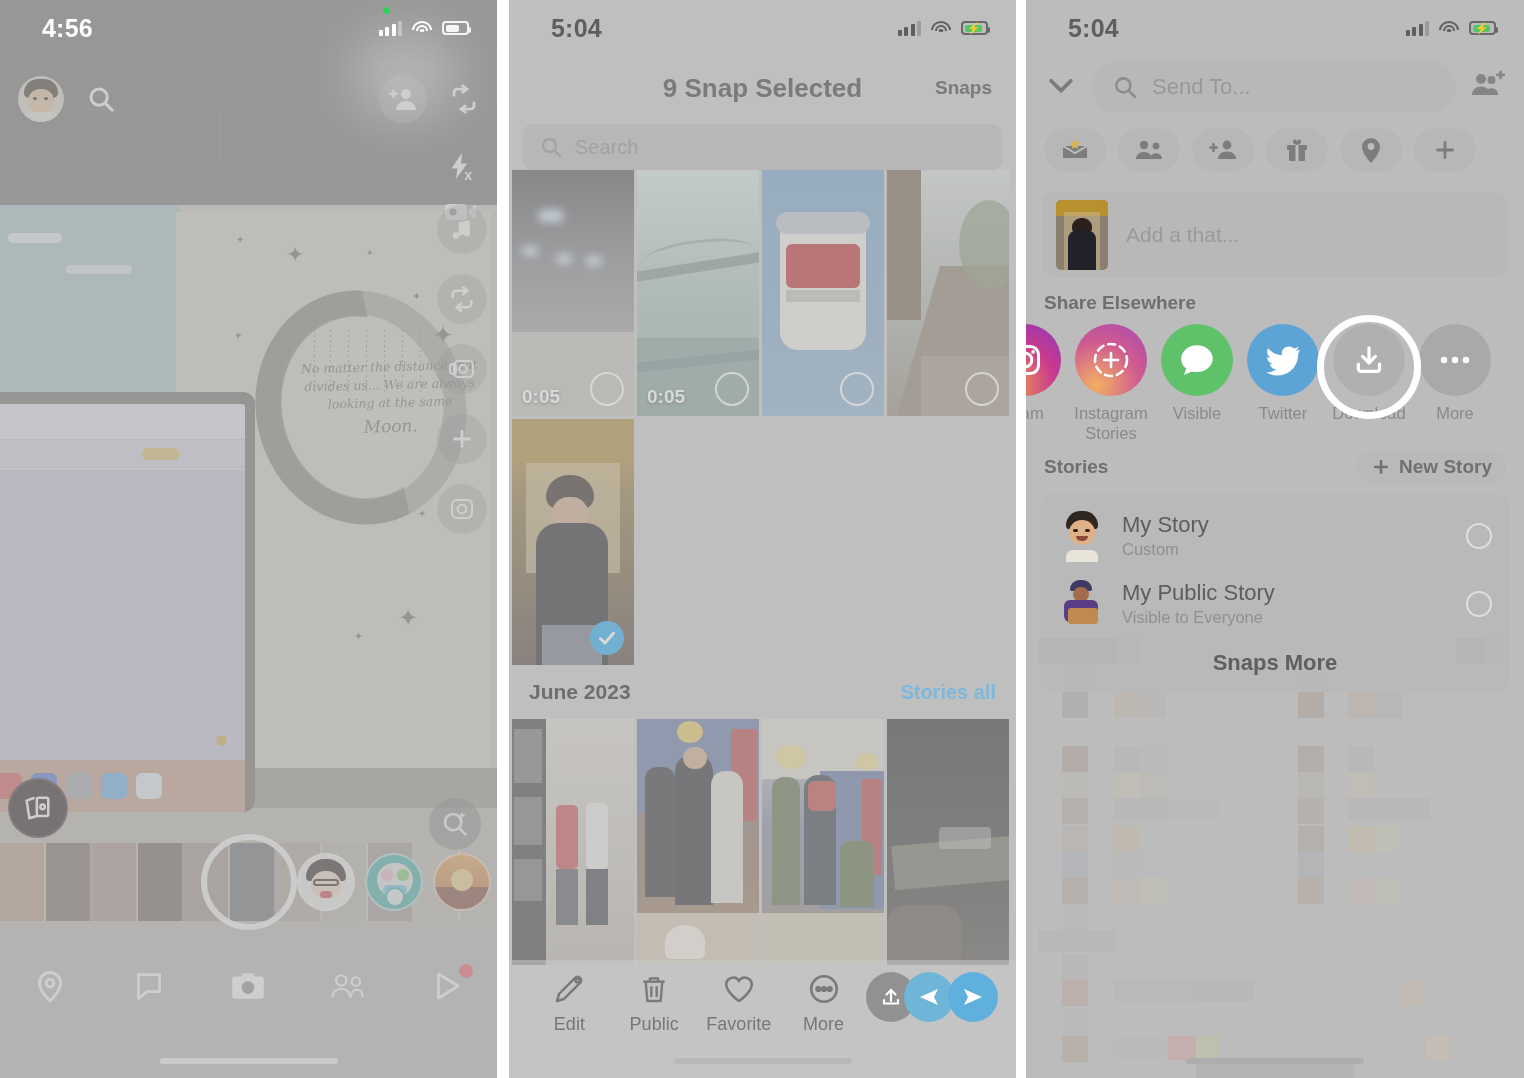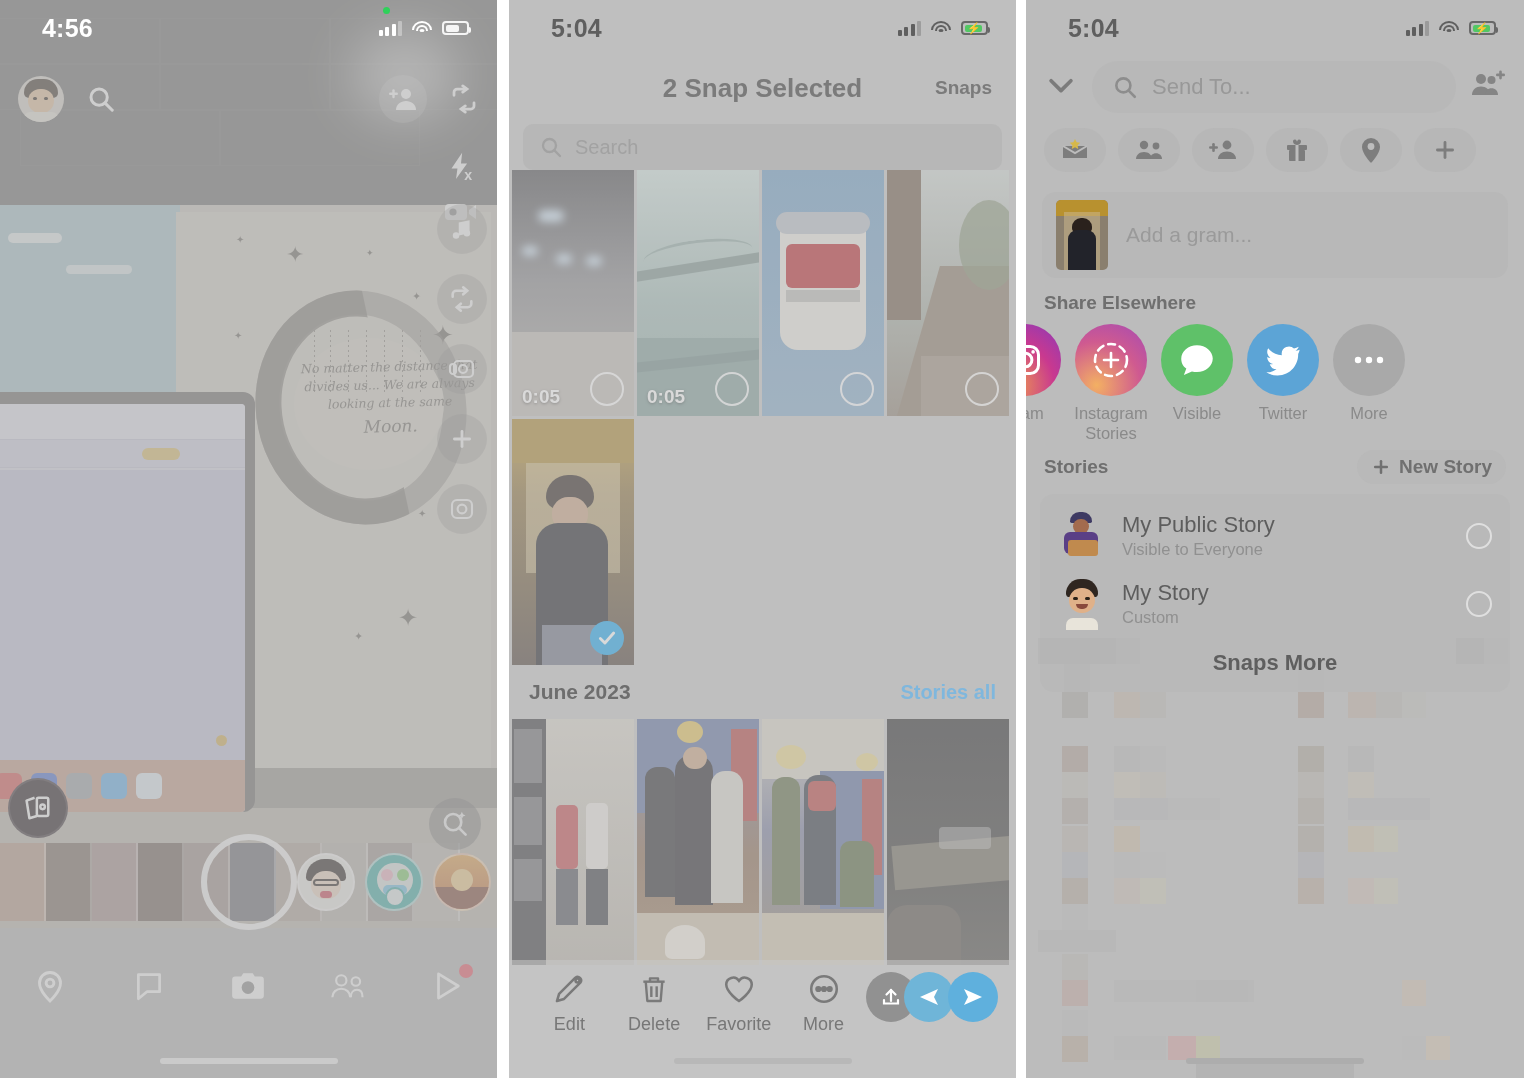--- a/index.html
+++ b/index.html
@@ -496,7 +496,7 @@
     </div>
 
     <div class="p2-title">
-      <span>2 Snap Selected</span>
+      <span>9 Snap Selected</span>
       <span class="p2-cancel">Snaps</span>
     </div>
 

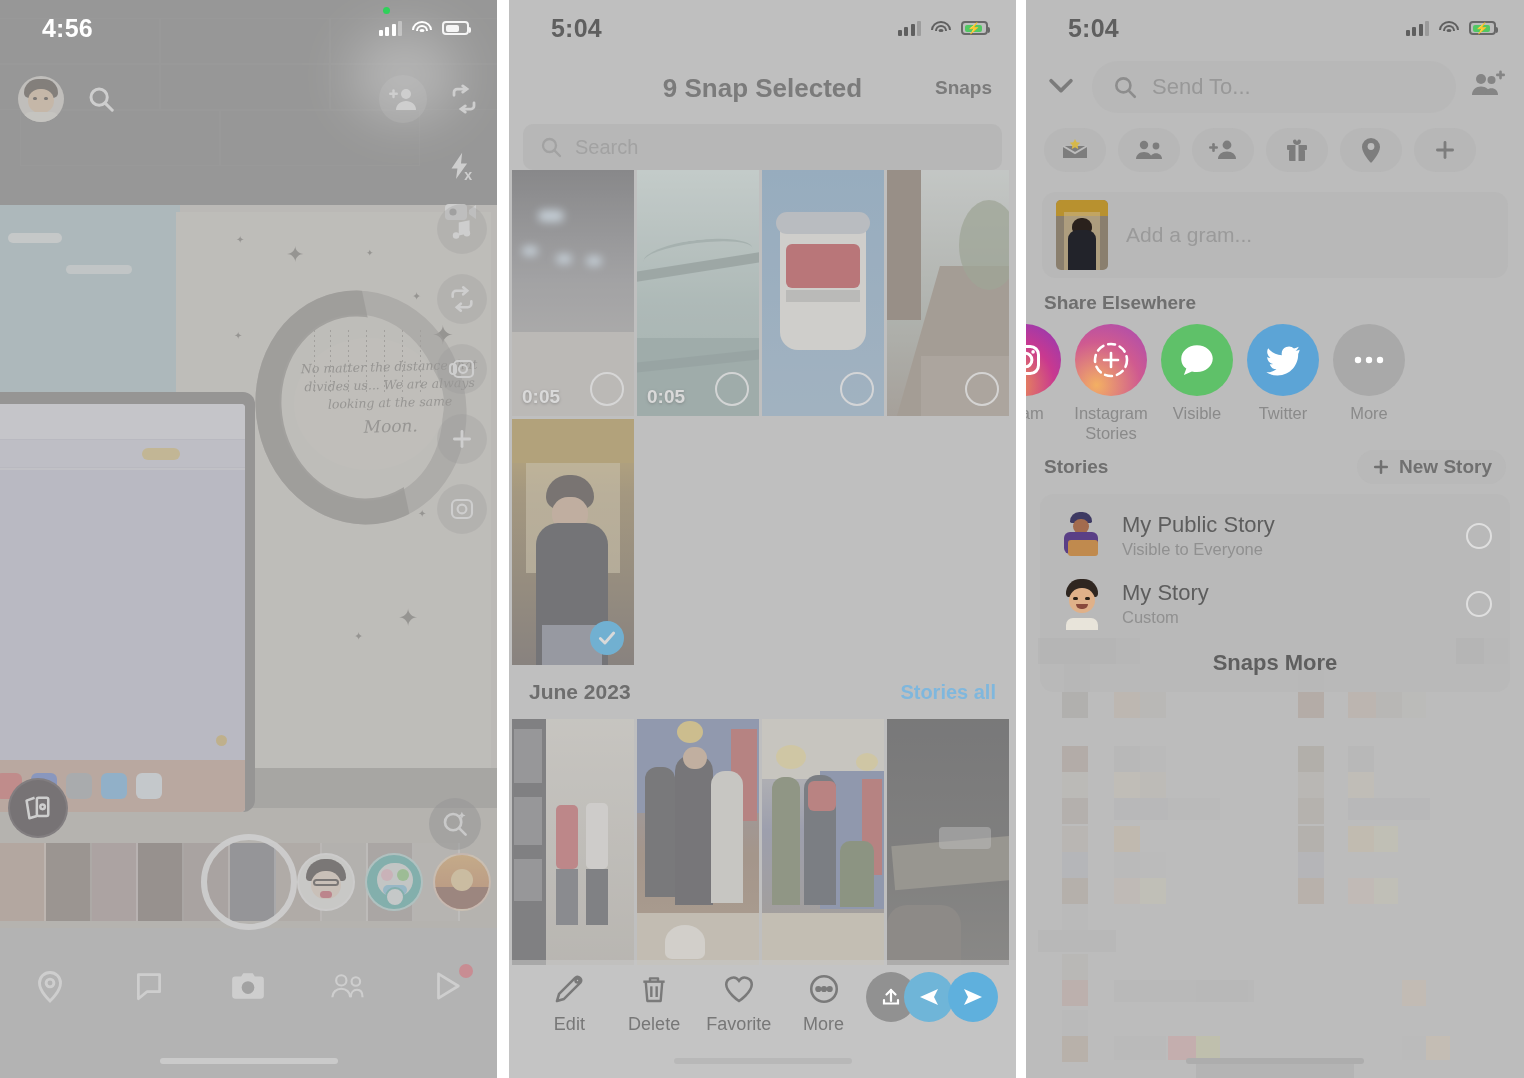--- a/index.html
+++ b/index.html
@@ -760,7 +760,7 @@
         <span style="position:absolute;left:16px;top:18px;width:20px;height:14px;border-radius:9px 9px 4px 4px;background:#2a211c"></span>
         <span style="position:absolute;left:12px;top:30px;width:28px;height:40px;border-radius:9px 9px 0 0;background:#22232a"></span>
       </div>
-      <span class="p3-chatph">Add a gram...</span>
+      <span class="p3-chatph">Add a that...</span>
     </div>
 
     <div class="p3-sechdr">Share Elsewhere</div>

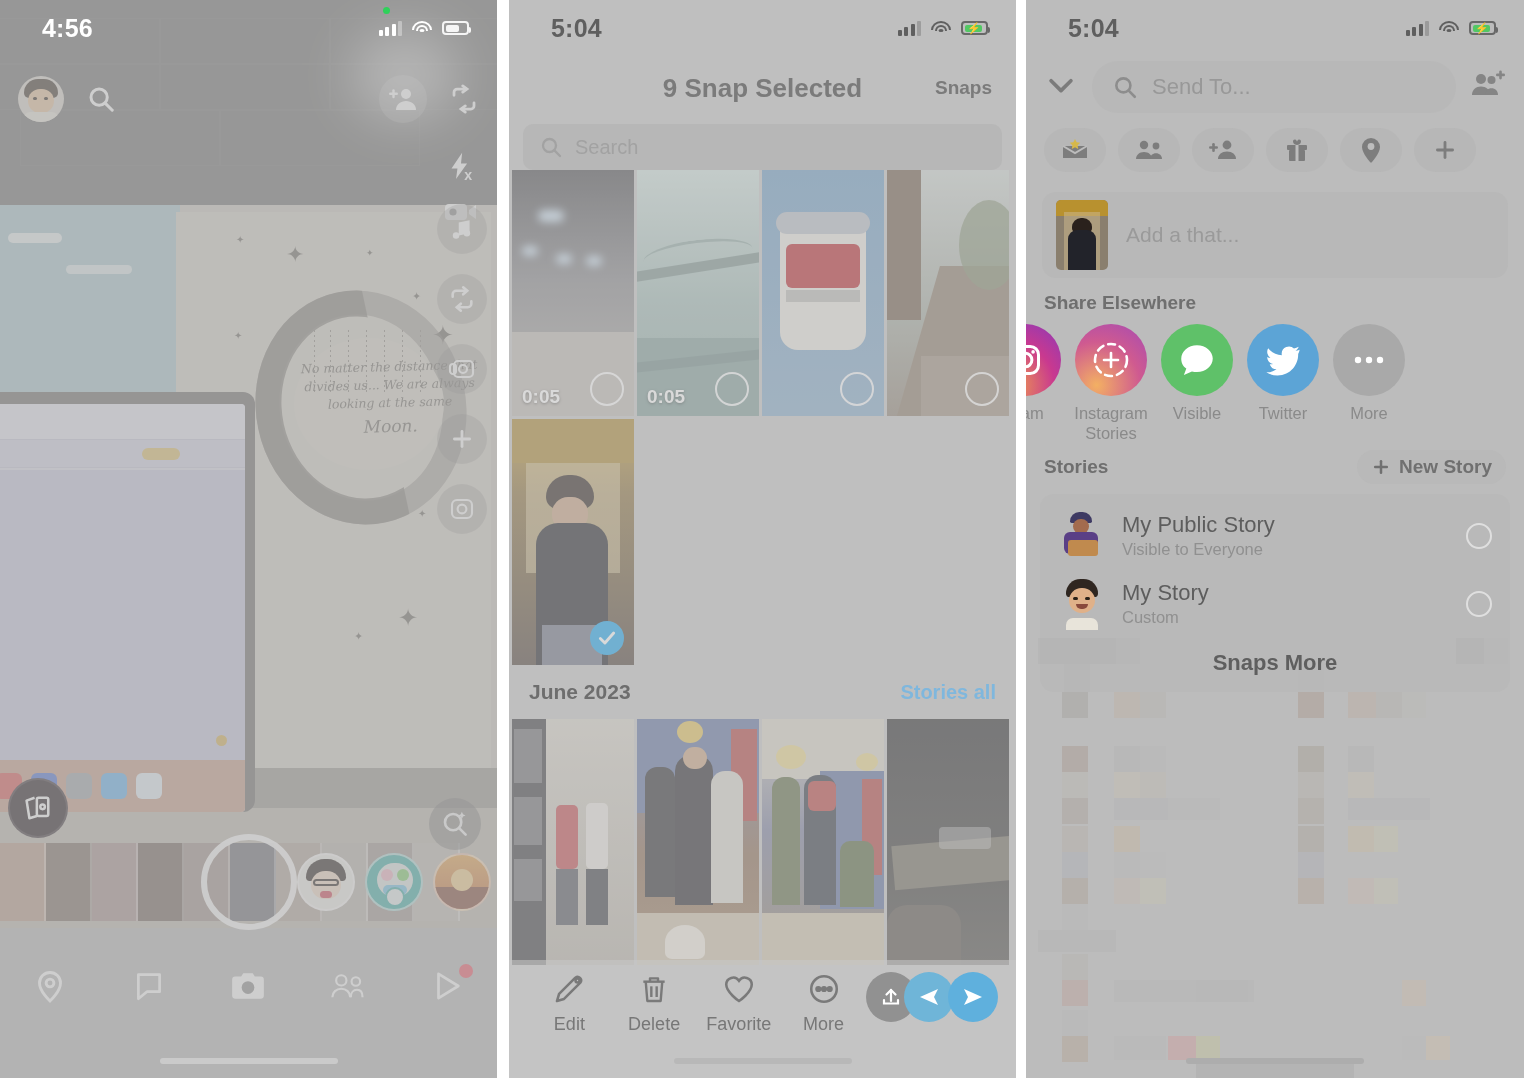--- a/index.html
+++ b/index.html
@@ -803,6 +803,16 @@
         </span>
         <span class="lbl">Twitter</span>
       </div>
+      <div class="sh hl">
+        <span class="bub" style="background:#b0b0b0">
+          <svg width="34" height="34" viewBox="0 0 24 24" fill="none" stroke="#fff" stroke-width="2.3" stroke-linecap="round" stroke-linejoin="round">
+            <path d="M12 3.5v10"></path>
+              <polyline points="7.5,9.5 12,14 16.5,9.5"></polyline>
+            <path d="M4.5 15v3.2a1.8 1.8 0 0 0 1.8 1.8h11.4a1.8 1.8 0 0 0 1.8-1.8V15"></path>
+            </svg>
+        </span>
+        <span class="lbl">Download</span>
+      </div>
       <div class="sh">
         <span class="bub" style="background:#a9a9a9">
           <svg width="34" height="12" viewBox="0 0 34 12" fill="#ffffff">

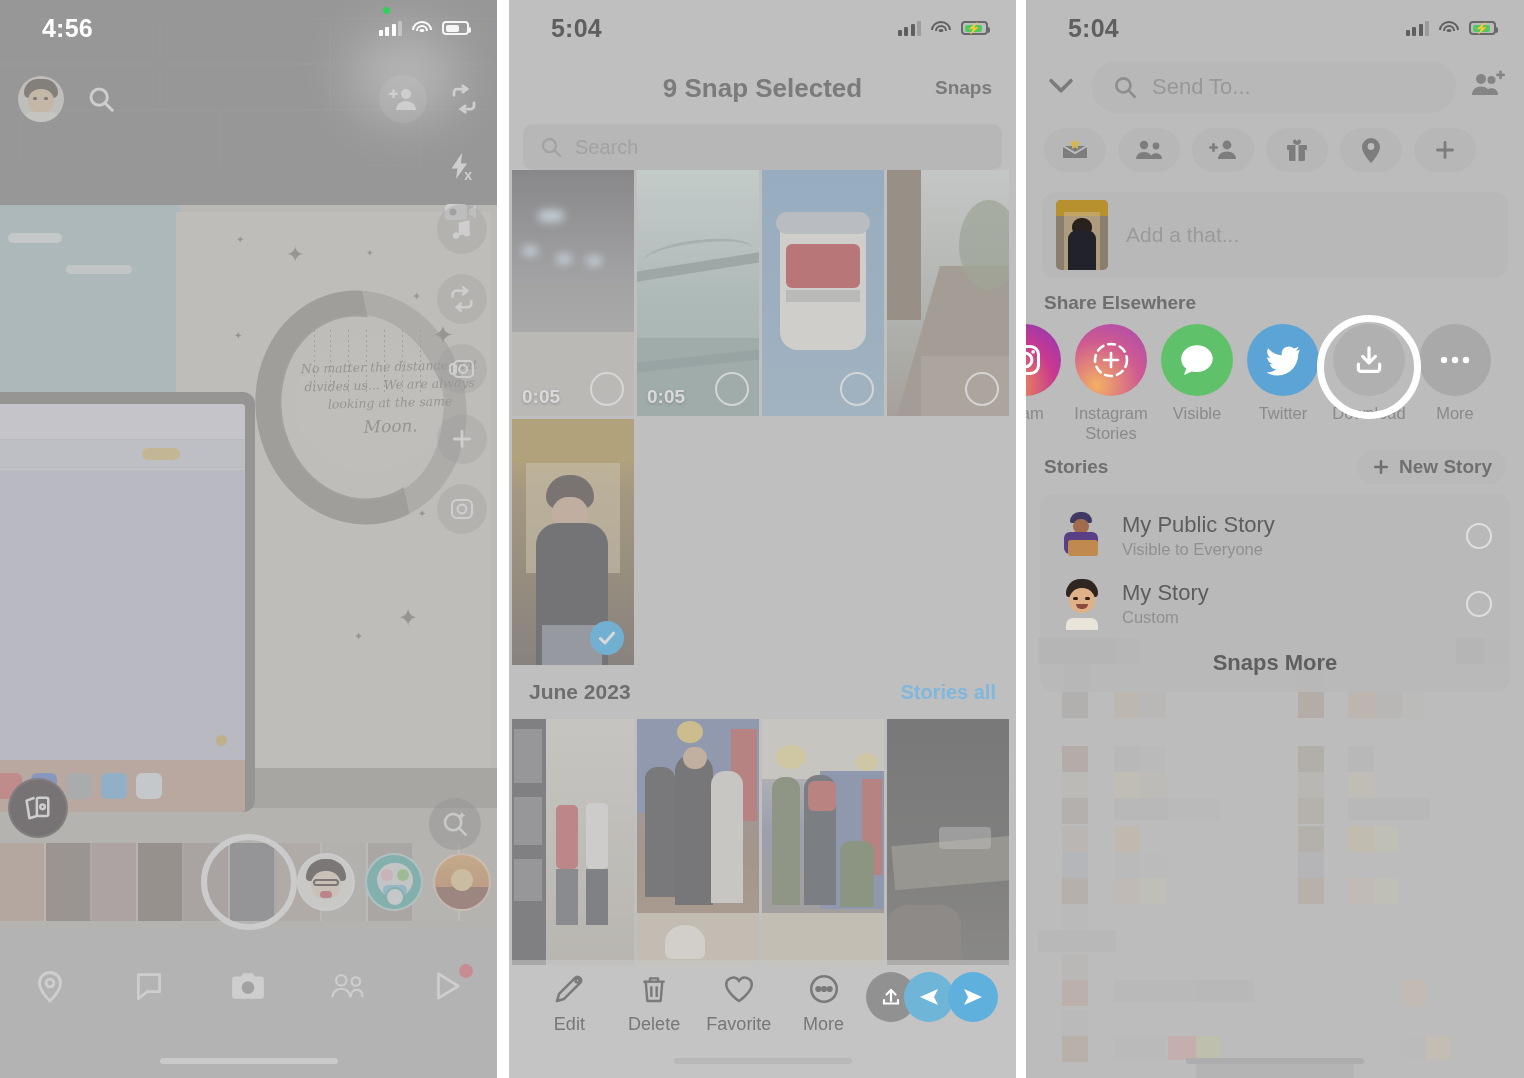--- a/index.html
+++ b/index.html
@@ -839,19 +839,6 @@
     <div class="p3-storycard">
       <div class="storyrow">
         <span class="av">
-          <span style="position:absolute;left:12px;top:2px;width:22px;height:11px;border-radius:11px 11px 2px 2px;background:#3e3a63"></span>
-          <span style="position:absolute;left:15px;top:9px;width:16px;height:15px;border-radius:8px;background:#a36b4e"></span>
-          <span style="position:absolute;left:6px;top:22px;width:34px;height:22px;border-radius:6px;background:#5a3f86"></span>
-          <span style="position:absolute;left:10px;top:30px;width:30px;height:16px;border-radius:3px;background:#c08a4e"></span>
-        </span>
-        <span class="txt">
-          <span class="n" style="display:block">My Public Story</span>
-          <span class="s" style="display:block">Visible to Everyone</span>
-        </span>
-        <span class="rad"></span>
-      </div>
-      <div class="storyrow">
-        <span class="av">
           <span style="position:absolute;left:8px;top:1px;width:32px;height:18px;border-radius:16px 16px 4px 4px;background:#2f2620"></span>
           <span style="position:absolute;left:11px;top:10px;width:26px;height:25px;border-radius:13px;background:#e0b189"></span>
           <span style="position:absolute;left:15px;top:19px;width:5px;height:3px;border-radius:2px;background:#2a2118"></span>
@@ -862,6 +849,19 @@
         <span class="txt">
           <span class="n" style="display:block">My Story</span>
           <span class="s" style="display:block">Custom</span>
+        </span>
+        <span class="rad"></span>
+      </div>
+      <div class="storyrow">
+        <span class="av">
+          <span style="position:absolute;left:12px;top:2px;width:22px;height:11px;border-radius:11px 11px 2px 2px;background:#3e3a63"></span>
+          <span style="position:absolute;left:15px;top:9px;width:16px;height:15px;border-radius:8px;background:#a36b4e"></span>
+          <span style="position:absolute;left:6px;top:22px;width:34px;height:22px;border-radius:6px;background:#5a3f86"></span>
+          <span style="position:absolute;left:10px;top:30px;width:30px;height:16px;border-radius:3px;background:#c08a4e"></span>
+        </span>
+        <span class="txt">
+          <span class="n" style="display:block">My Public Story</span>
+          <span class="s" style="display:block">Visible to Everyone</span>
         </span>
         <span class="rad"></span>
       </div>

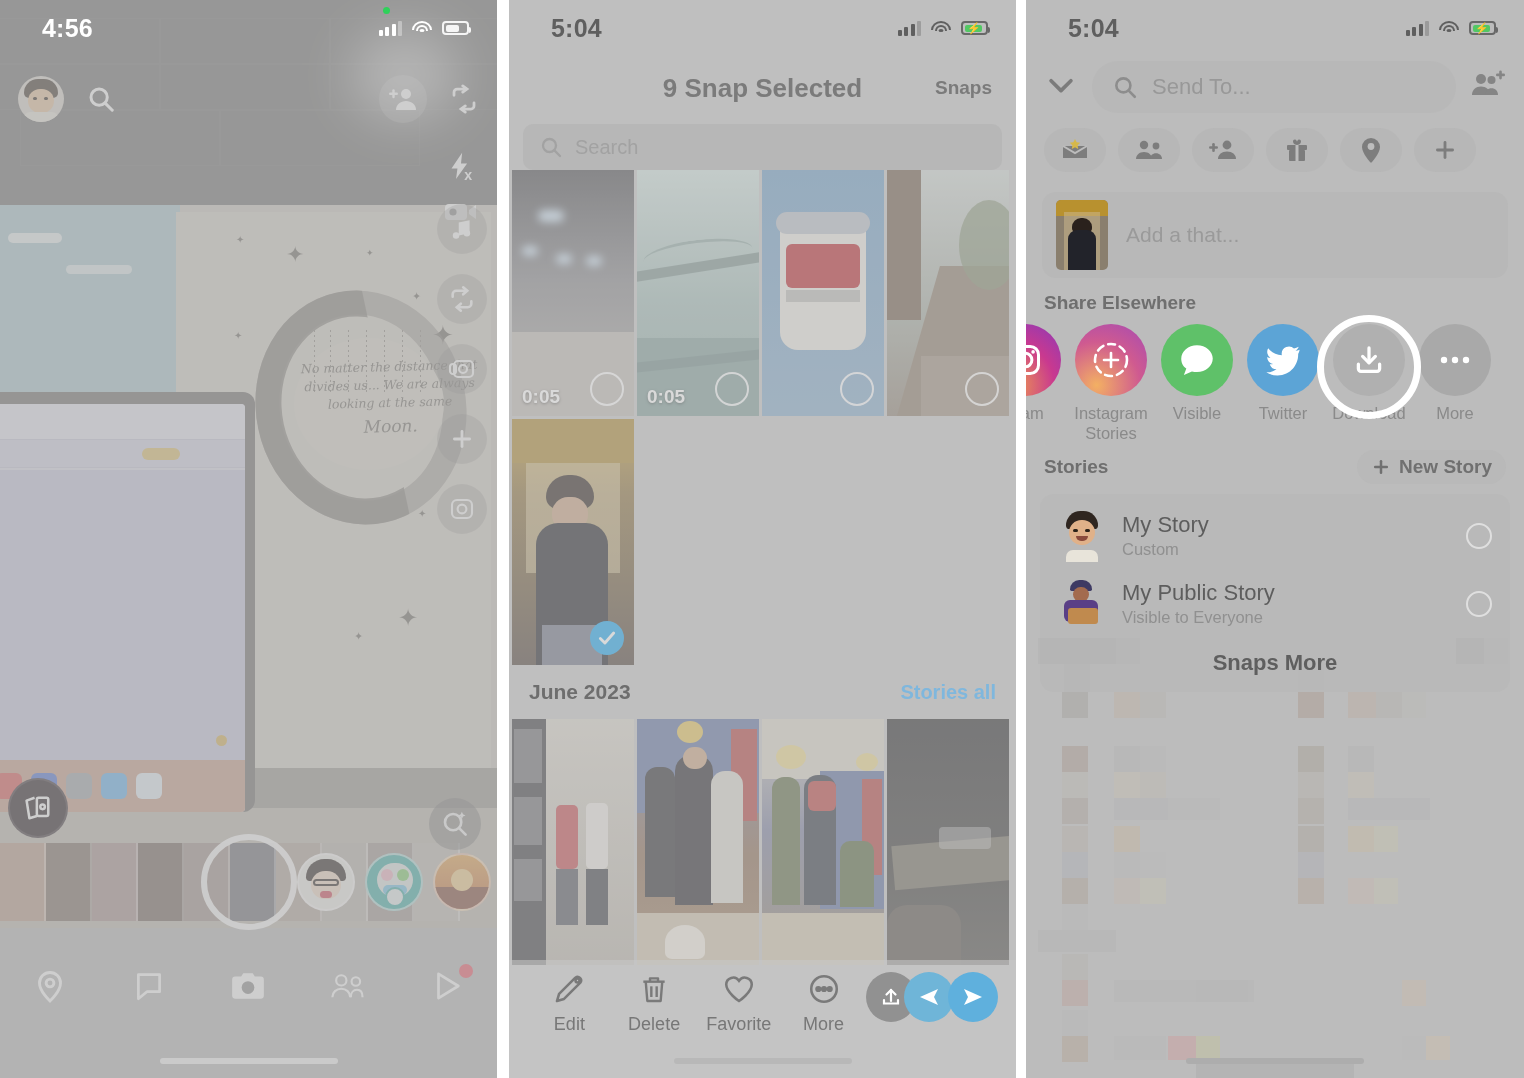--- a/index.html
+++ b/index.html
@@ -618,7 +618,7 @@
           <line x1="10" y1="10" x2="10" y2="18"></line>
             <line x1="14" y1="10" x2="14" y2="18"></line>
           </svg>
-        <span class="lbl">Delete</span>
+        <span class="lbl">Public</span>
       </div>
       <div class="p2-act">
         <svg width="36" height="34" viewBox="0 0 24 24" fill="none" stroke="#7a7a7a" stroke-width="1.8">

